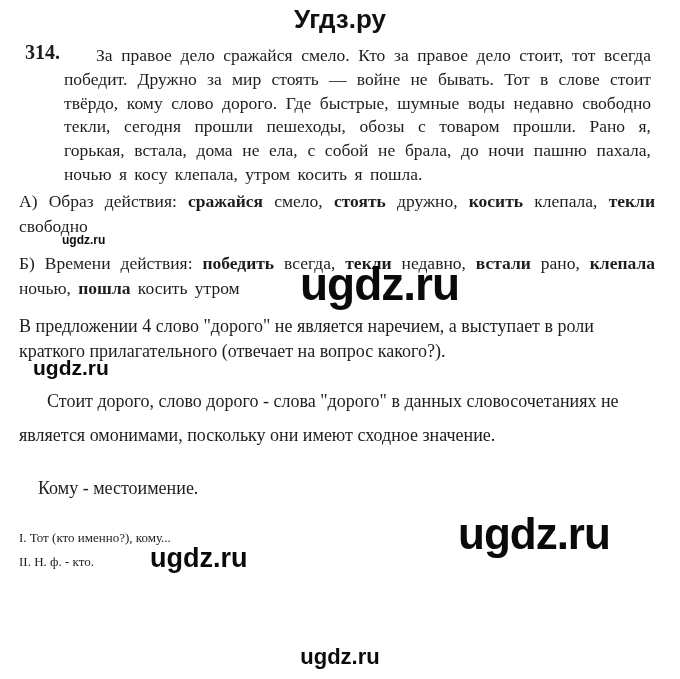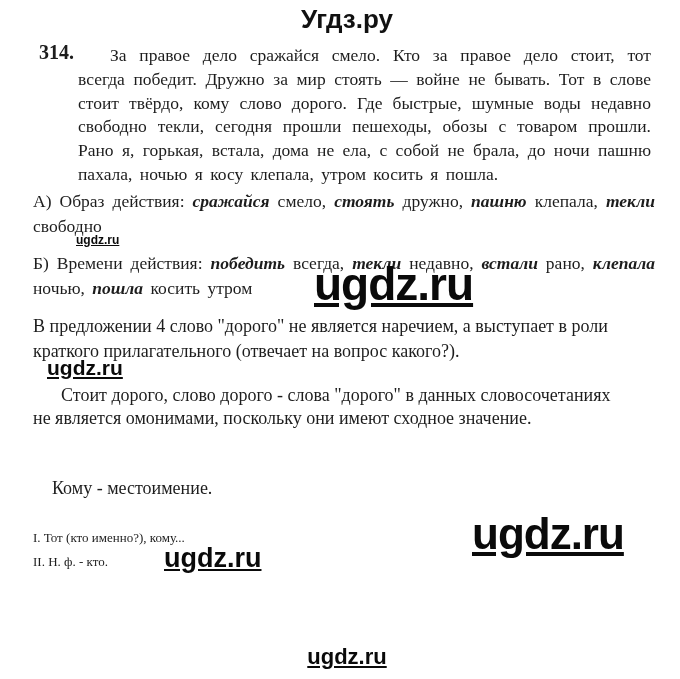--- a/index.html
+++ b/index.html
@@ -9,7 +9,7 @@
     font-family:"Liberation Serif","DejaVu Serif",serif;
     color:#1d1d1d;
   }
-  .abs{position:absolute;padding-left:14px;}
+  .abs{position:absolute;}
   
   .site-title{
     top:4px;left:0;right:0;text-align:center;

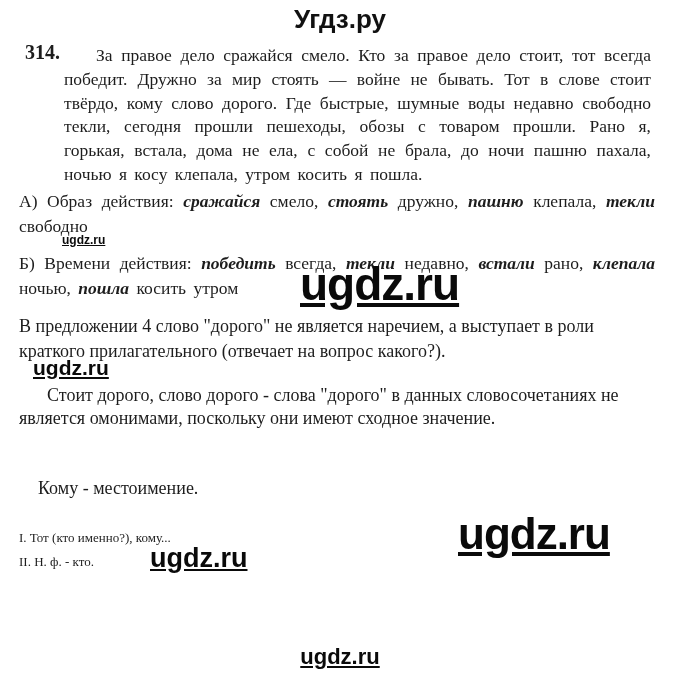--- a/index.html
+++ b/index.html
@@ -31,7 +31,7 @@
   }
   .section-a{top:189px;}
   .section-b{top:251px;}
-  .section .b{font-weight:bold;font-style:italic;}
+  .section .b{font-weight:bold;}
   
   .note{margin:0;font-size:18px;}
   .note-dorogo{left:19px;right:45px;top:314px;line-height:24.5px;}

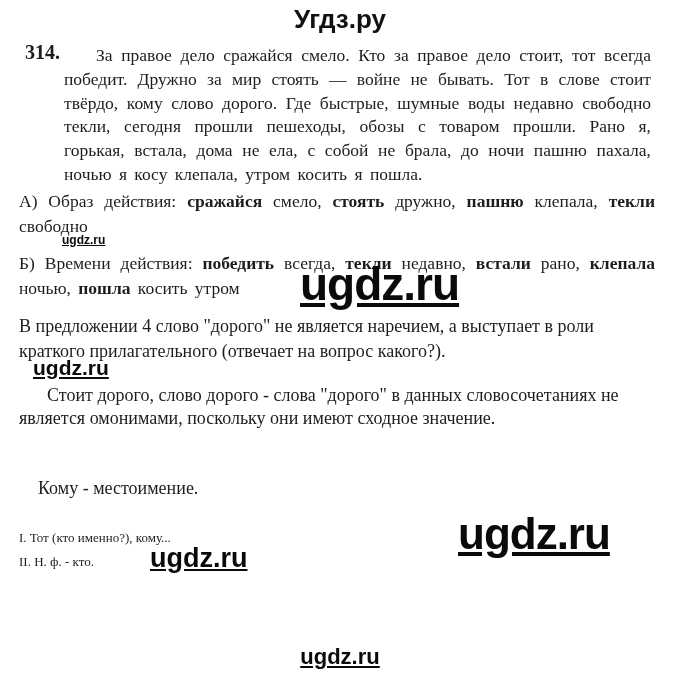--- a/index.html
+++ b/index.html
@@ -60,7 +60,7 @@
 <div class="abs ex-number">314.</div>
 <p class="abs ex-text">За правое дело сражайся смело. Кто за правое дело стоит, тот всегда победит. Дружно за мир стоять — войне не бывать. Тот в слове стоит твёрдо, кому слово дорого. Где быстрые, шумные воды недавно свободно текли, сегодня прошли пешеходы, обозы с товаром прошли. Рано я, горькая, встала, дома не ела, с собой не брала, до ночи пашню пахала, ночью я косу клепала, утром косить я пошла.</p>
 
-<p class="abs section section-a"><span>А) Образ действия: </span><span class="b">сражайся</span><span> смело, </span><span class="b">стоять</span><span> дружно, </span><span class="b">пашню</span><span> клепала, </span><span class="b">текли</span><span> свободно</span></p>
+<p class="abs section section-a"><span>А) Образ действия: </span><span class="b">сражайся</span><span> смело, </span><span class="b">стоять</span><span> дружно, </span><span class="b">косить</span><span> клепала, </span><span class="b">текли</span><span> свободно</span></p>
 
 <div class="abs wm wm-small-a">ugdz.ru</div>
 

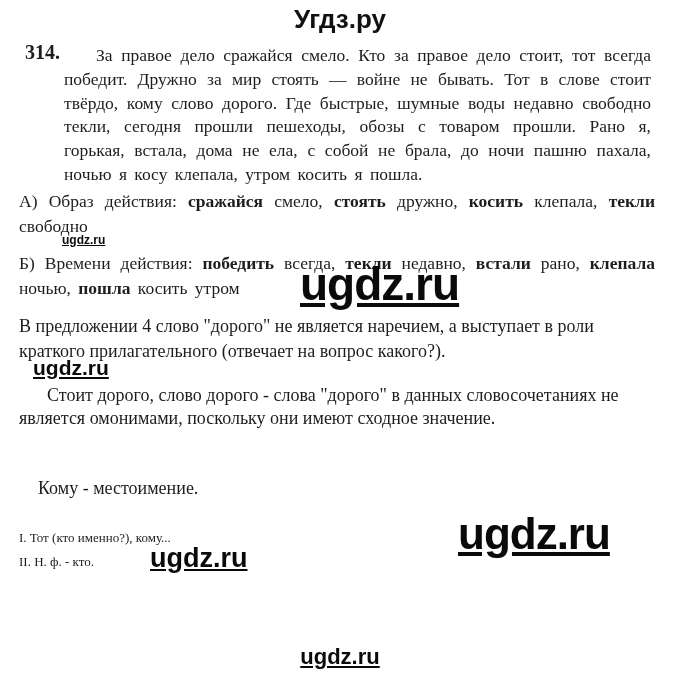--- a/index.html
+++ b/index.html
@@ -43,7 +43,7 @@
   
   .wm{
     font-family:"Liberation Sans","DejaVu Sans",sans-serif;
-    font-weight:bold;color:#0a0a0a;line-height:1;white-space:nowrap;text-decoration:underline;
+    font-weight:bold;color:#0a0a0a;line-height:1;white-space:nowrap;
   }
   .wm-small-a{left:62px;top:234px;font-size:12px;}
   .wm-large-middle{left:300px;top:261px;font-size:46px;letter-spacing:-1px;}

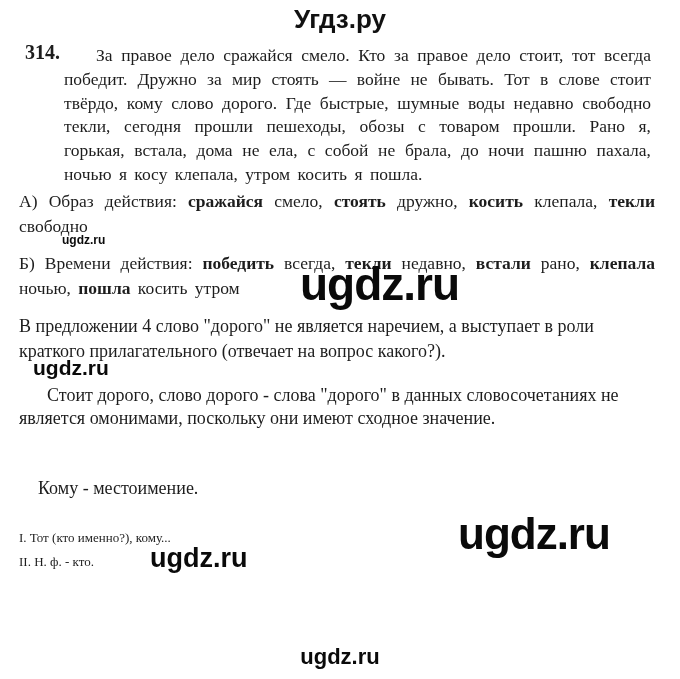--- a/index.html
+++ b/index.html
@@ -35,7 +35,7 @@
   
   .note{margin:0;font-size:18px;}
   .note-dorogo{left:19px;right:45px;top:314px;line-height:24.5px;}
-  .note-homonyms{left:19px;right:60px;top:384px;line-height:23px;text-indent:28px;}
+  .note-homonyms{left:19px;right:60px;top:384px;line-height:34px;text-indent:28px;}
   .note-pronoun{left:38px;top:477px;line-height:23px;}
   
   .analysis{left:19px;right:25px;top:526px;font-size:13px;line-height:23.5px;}

